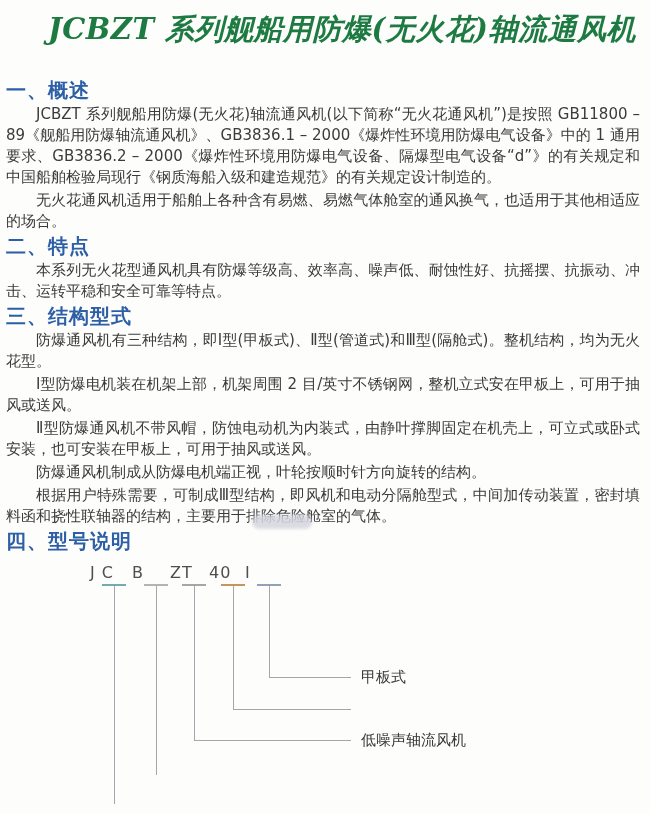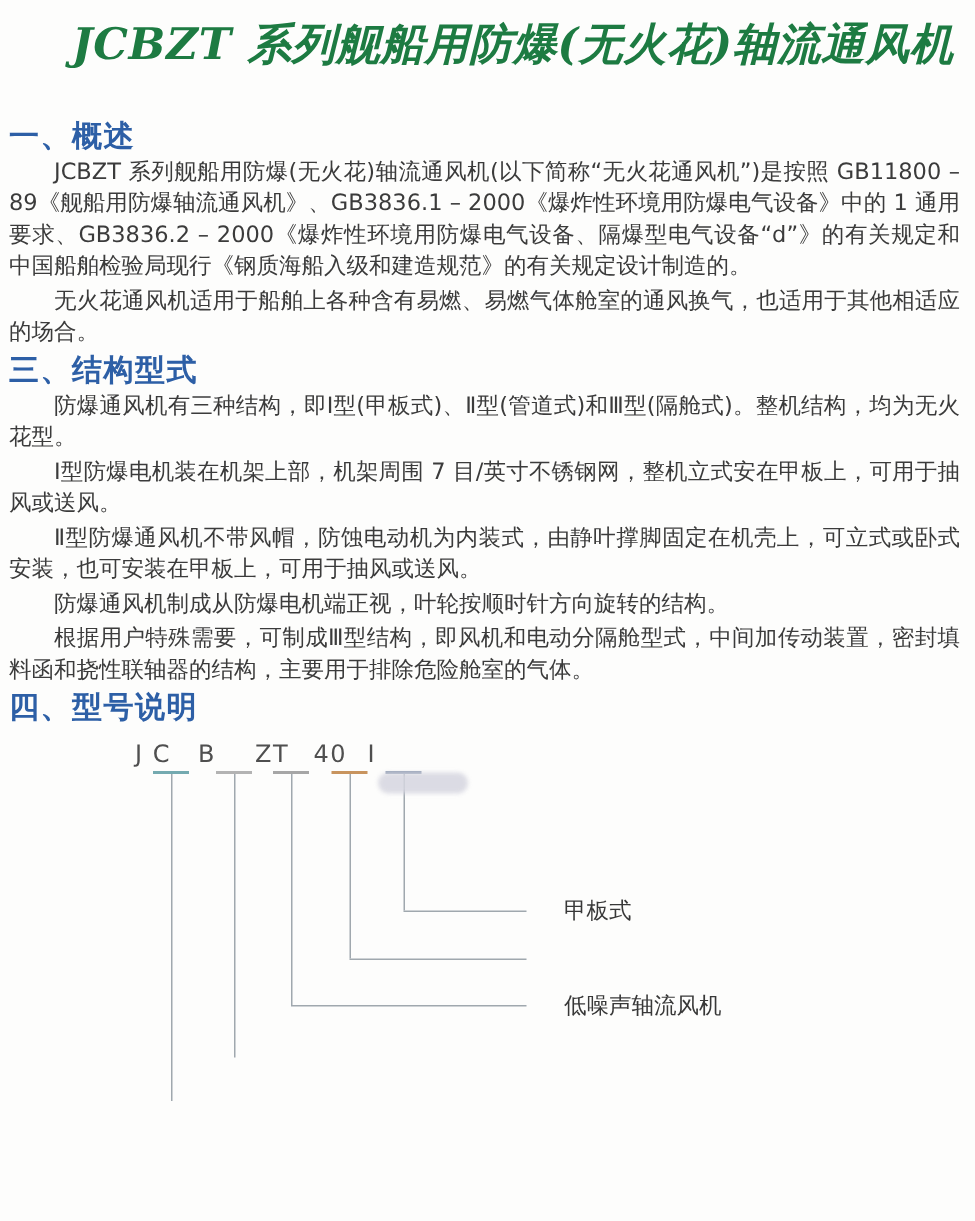--- a/index.html
+++ b/index.html
@@ -73,6 +73,10 @@
       <p class="body">无火花通风机适用于船舶上各种含有易燃、易燃气体舱室的通风换气，也适用于其他相适应的场合。</p>
     </section>
 
+    <section class="sec">
+      <h2 class="sec-h">二、特点</h2>
+      <p class="body">本系列无火花型通风机具有防爆等级高、效率高、噪声低、耐蚀性好、抗摇摆、抗振动、冲击、运转平稳和安全可靠等特点。</p>
+    </section>
 
     <section class="sec">
       <h2 class="sec-h">三、结构型式</h2>

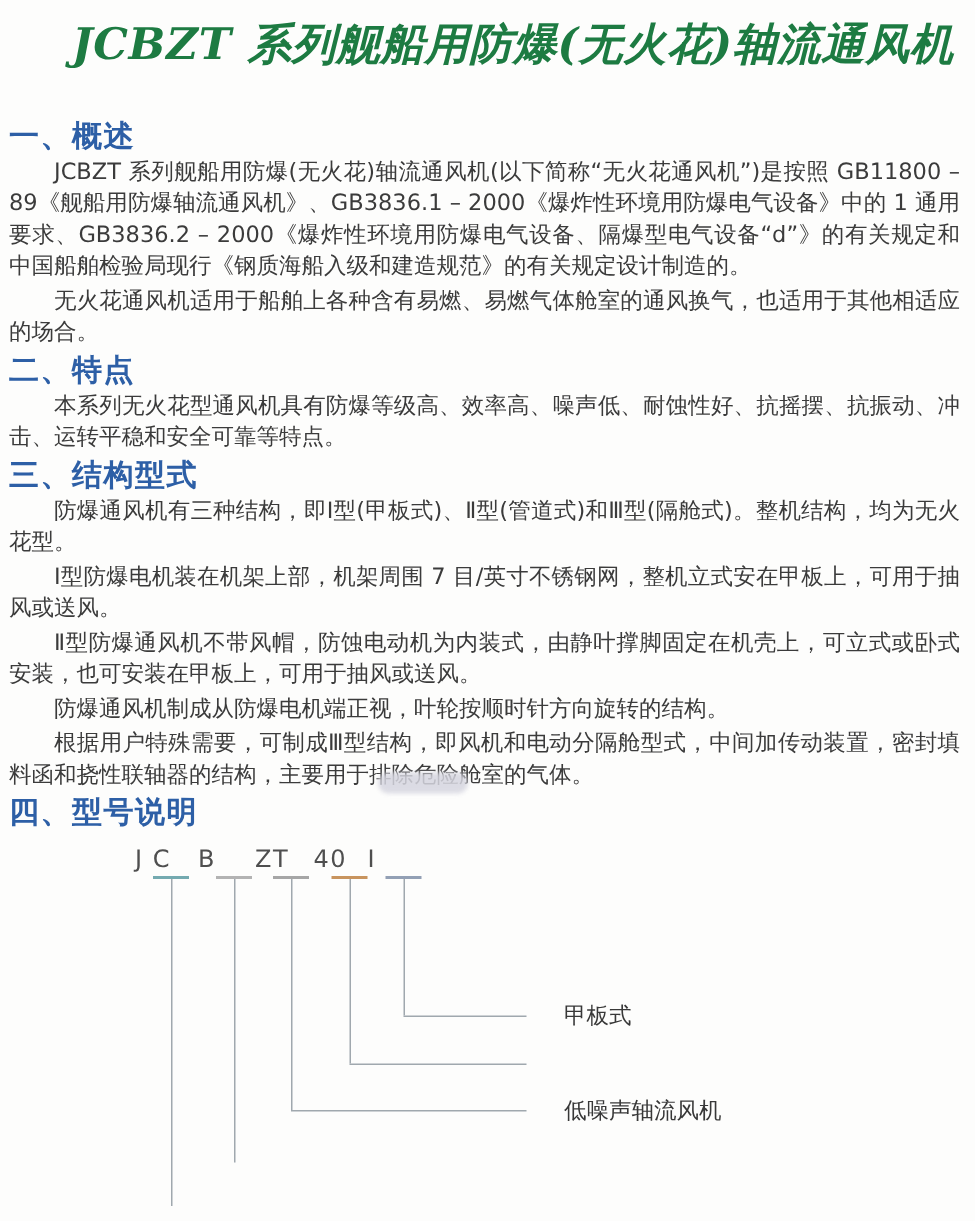--- a/index.html
+++ b/index.html
@@ -81,7 +81,7 @@
     <section class="sec">
       <h2 class="sec-h">三、结构型式</h2>
       <p class="body">防爆通风机有三种结构，即Ⅰ型(甲板式)、Ⅱ型(管道式)和Ⅲ型(隔舱式)。整机结构，均为无火花型。</p>
-      <p class="body">Ⅰ型防爆电机装在机架上部，机架周围 7 目/英寸不锈钢网，整机立式安在甲板上，可用于抽风或送风。</p>
+      <p class="body">Ⅰ型防爆电机装在机架上部，机架周围 2 目/英寸不锈钢网，整机立式安在甲板上，可用于抽风或送风。</p>
       <p class="body">Ⅱ型防爆通风机不带风帽，防蚀电动机为内装式，由静叶撑脚固定在机壳上，可立式或卧式安装，也可安装在甲板上，可用于抽风或送风。</p>
       <p class="body">防爆通风机制成从防爆电机端正视，叶轮按顺时针方向旋转的结构。</p>
       <p class="body">根据用户特殊需要，可制成Ⅲ型结构，即风机和电动分隔舱型式，中间加传动装置，密封填料函和挠性联轴器的结构，主要用于排除危险舱室的气体。</p>

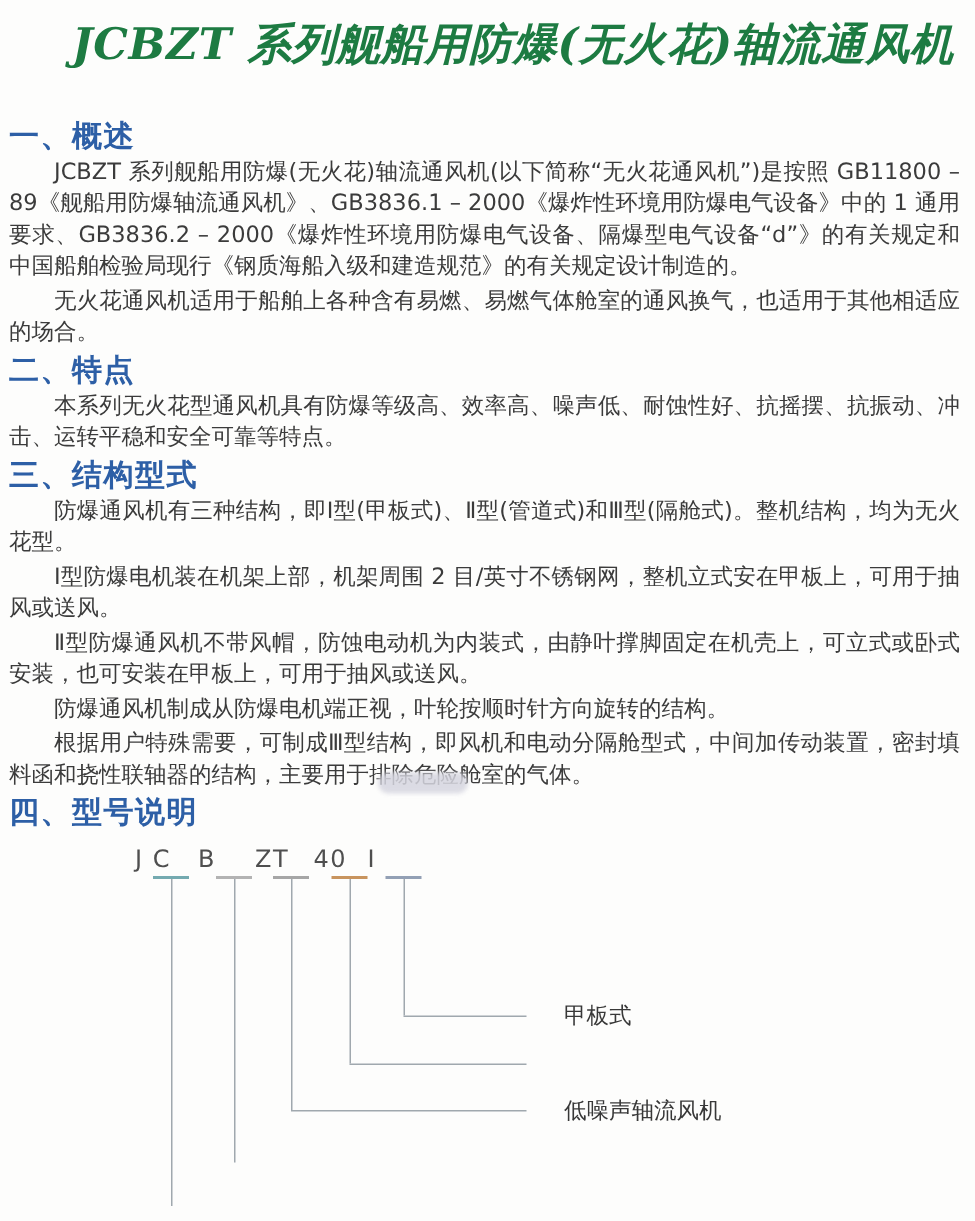--- a/index.html
+++ b/index.html
@@ -50,7 +50,7 @@
   .h3d{top:150px;left:227px;width:118px}
   .h4d{top:118px;left:263px;width:82px}
   .dlabel {
-    position:absolute; left:370px; font-size:15px; line-height:20px; color:#383838;
+    position:absolute; left:355px; font-size:15px; line-height:20px; color:#383838;
   } .l2{top:171px} .l3{top:140px} .l4{top:108px}
   .smudge {
     position:absolute; left:252px; top:515px; width:60px; height:14px;

